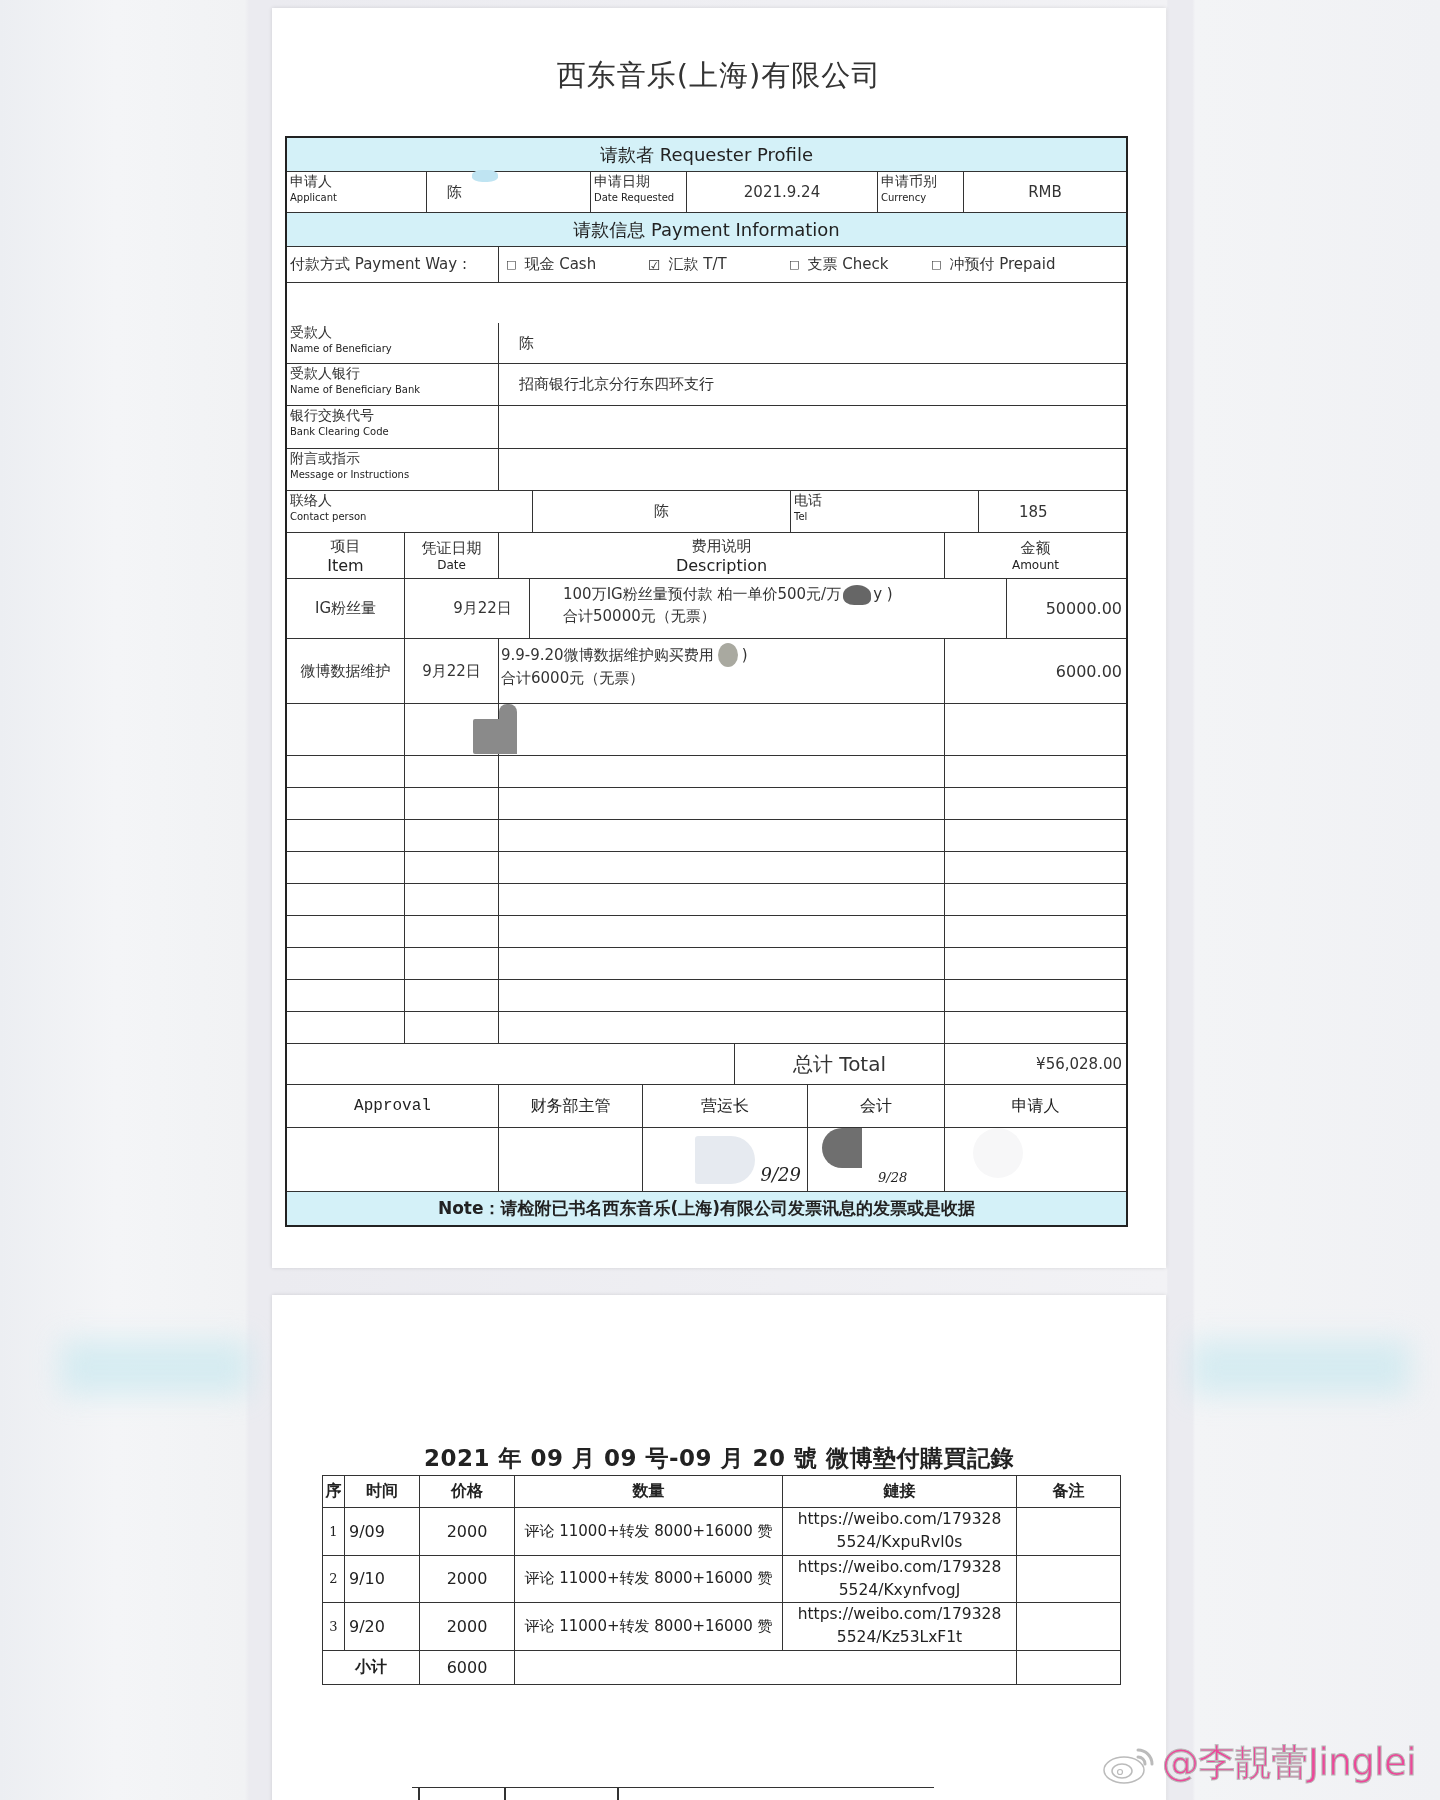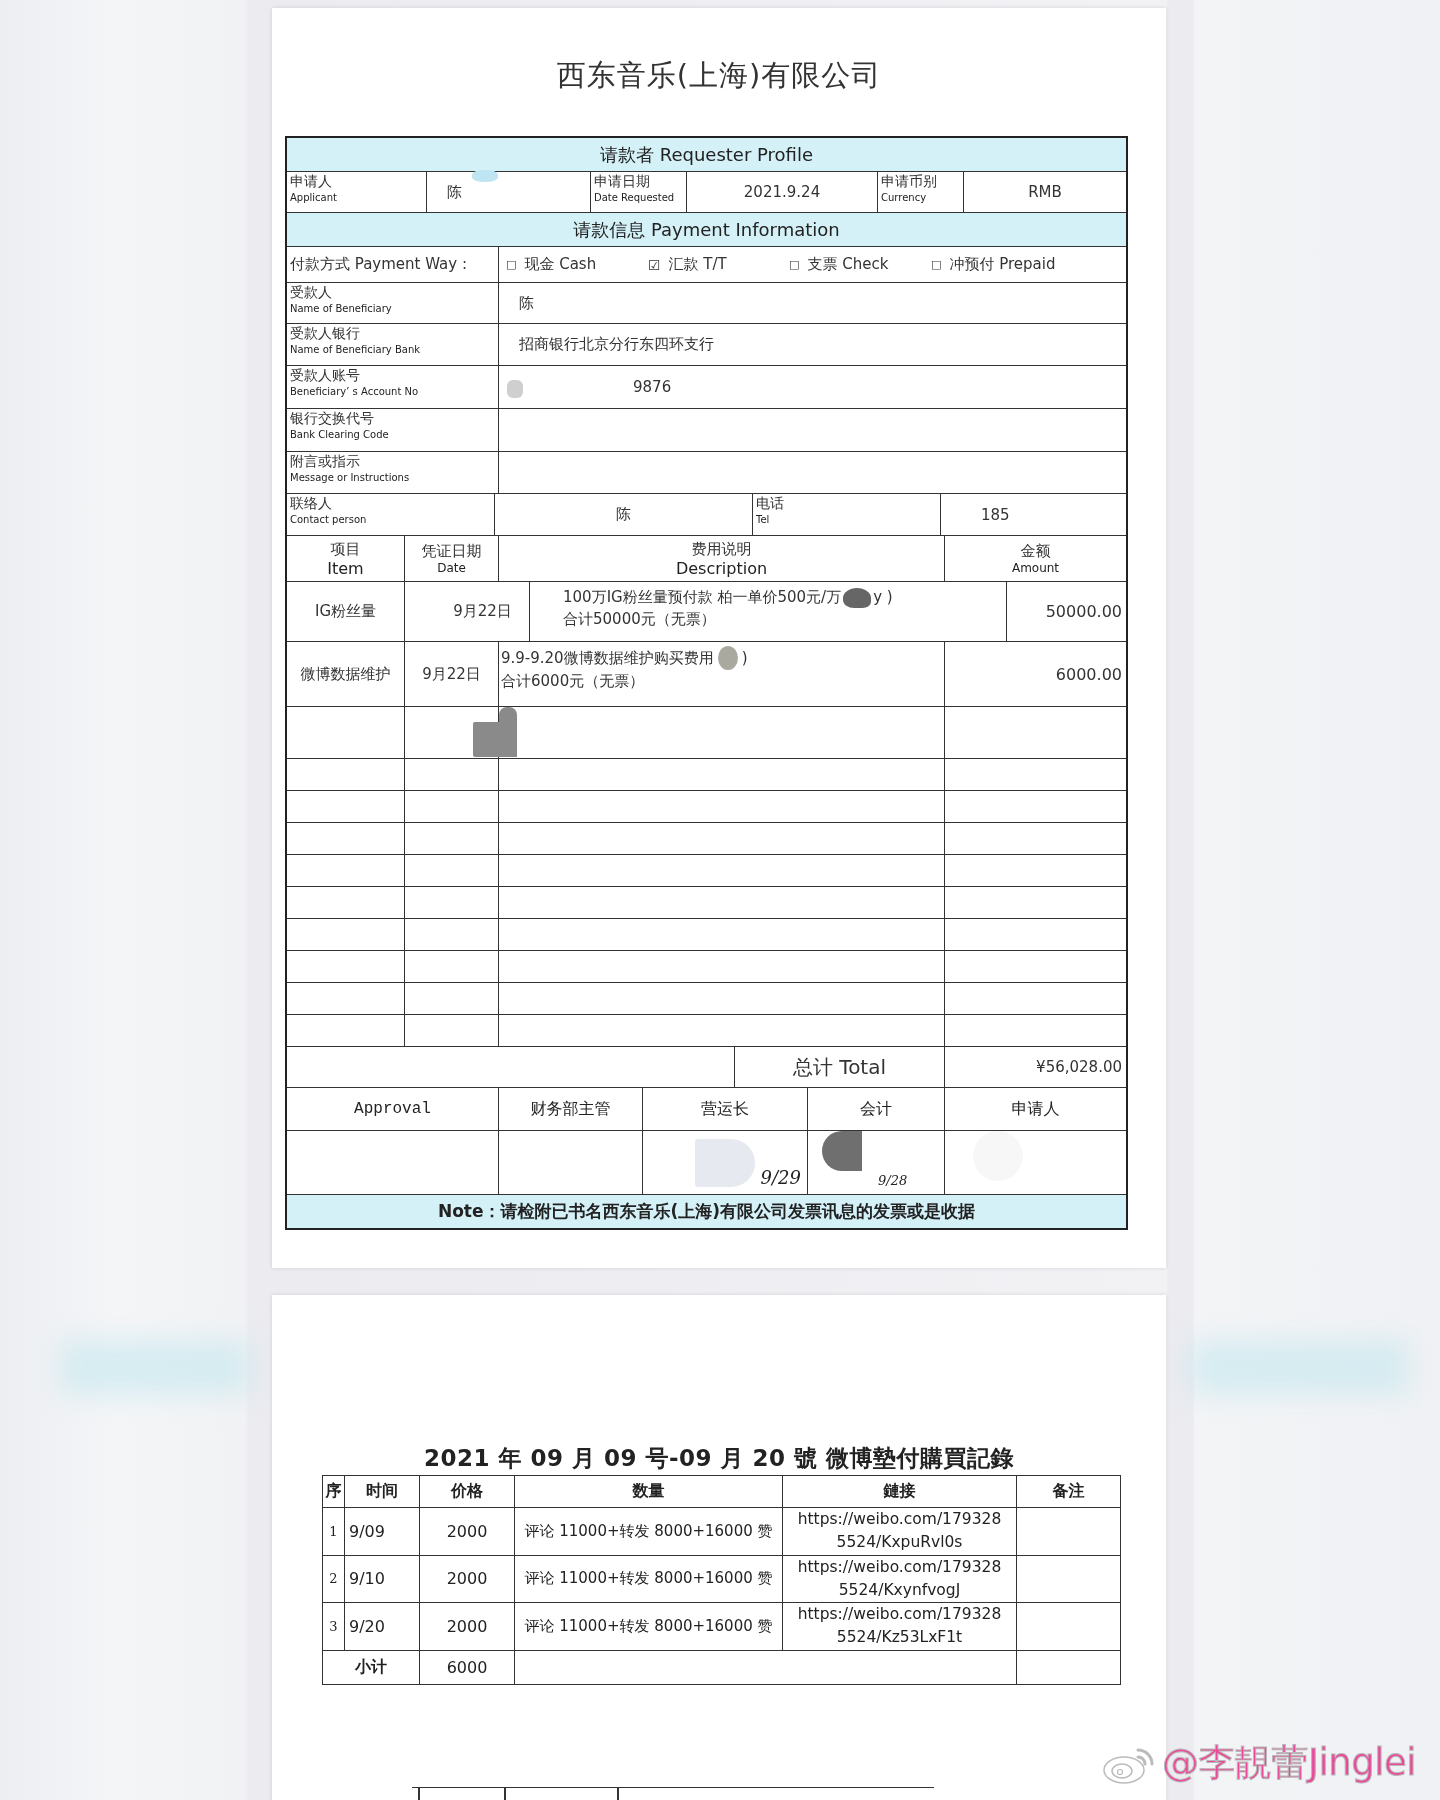--- a/index.html
+++ b/index.html
@@ -118,7 +118,7 @@
       </div>
     </div>
 
-    <div class="row" style="height:41px;">
+    <div class="row" style="height:41px;margin-top:40px;">
       <div class="cell lab" style="width:212px;">
           <span class="zh">受款人</span>
           <span class="en">Name of Beneficiary</span>

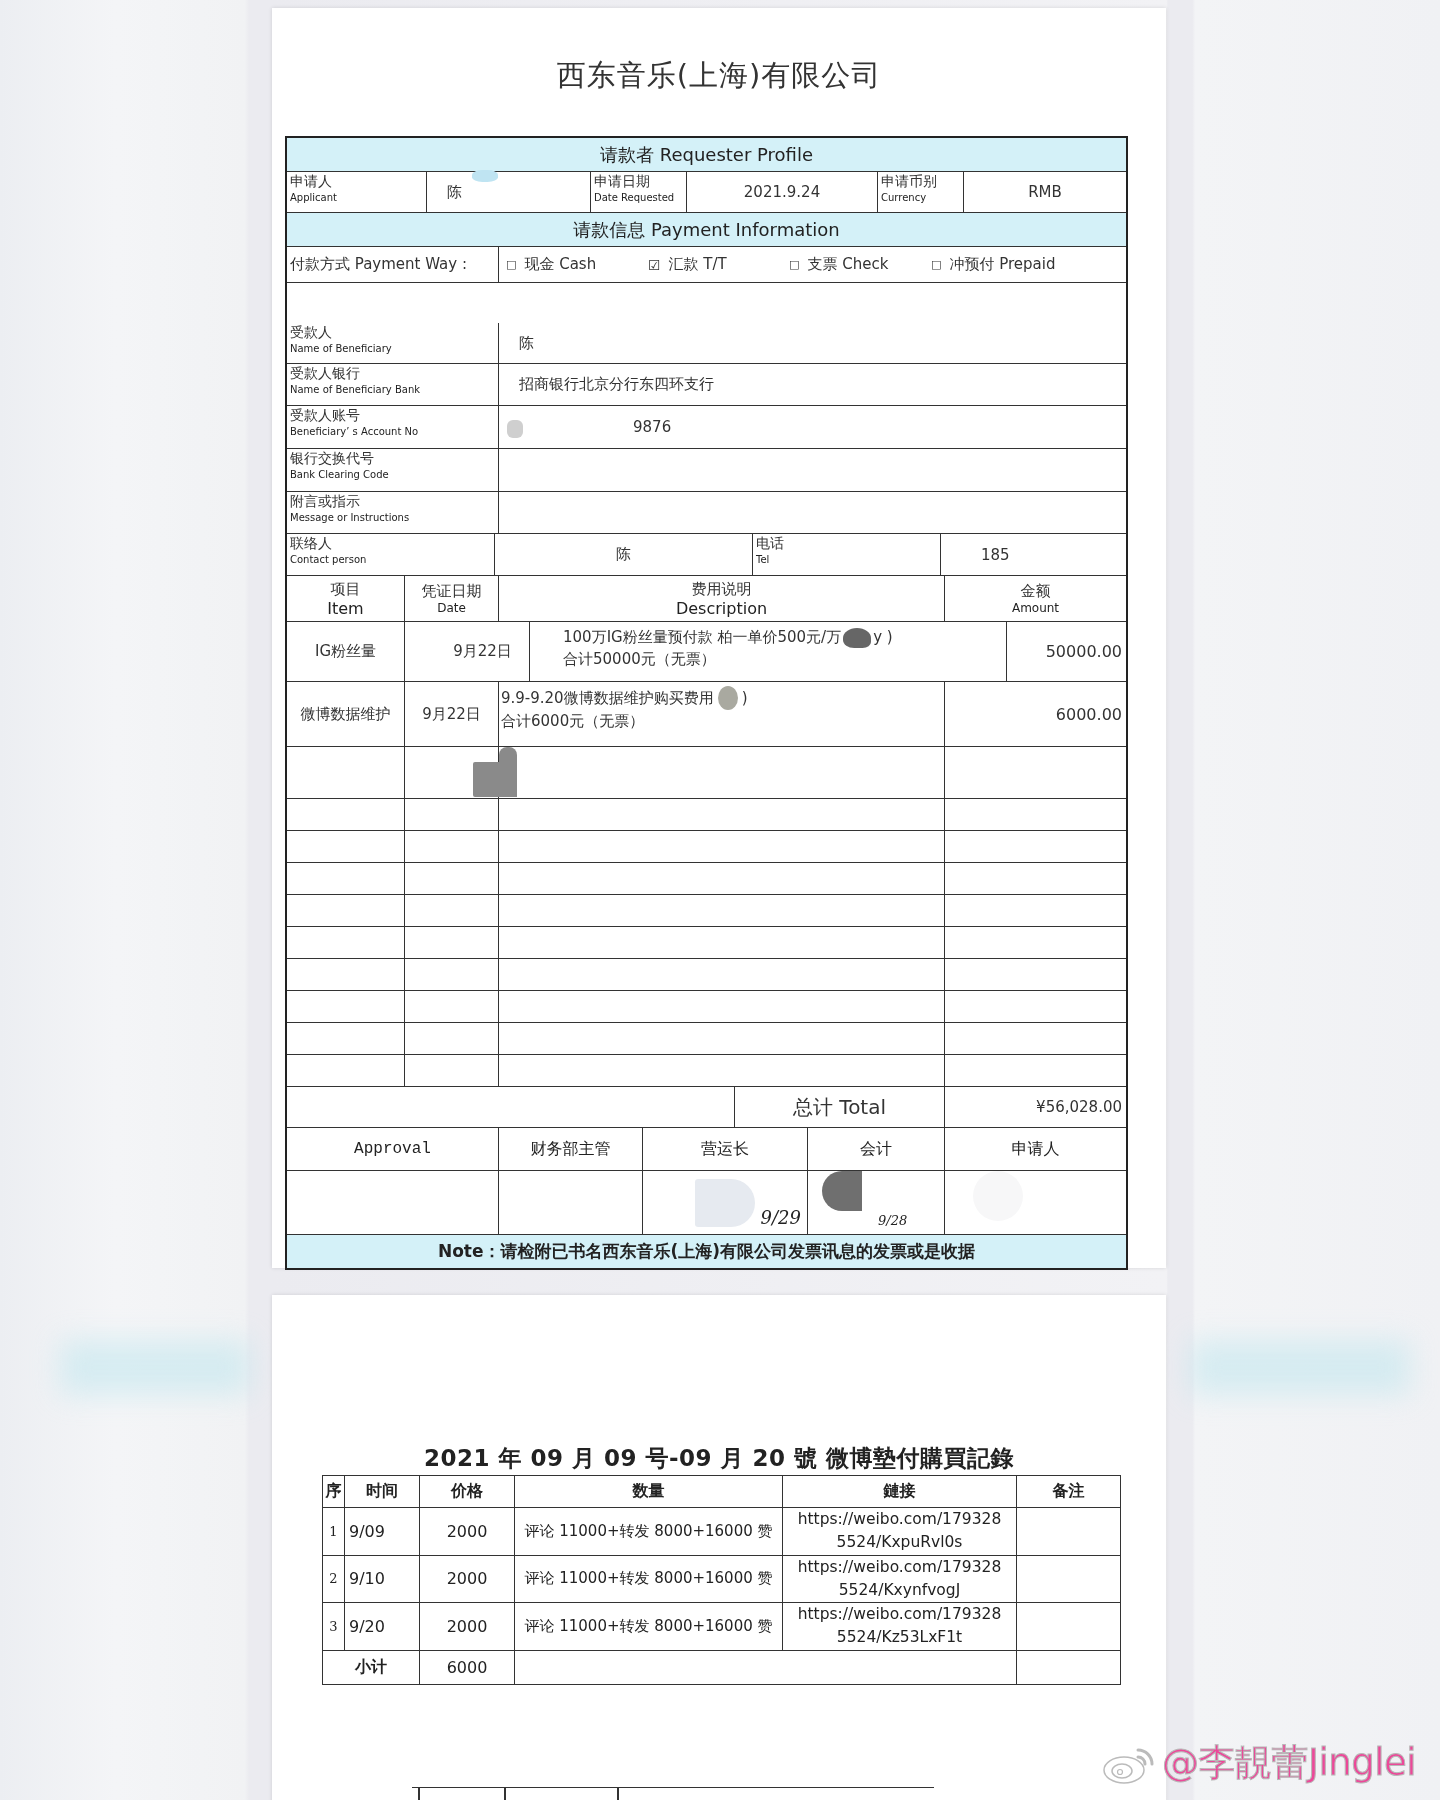--- a/index.html
+++ b/index.html
@@ -134,16 +134,6 @@
       <div class="cell val" style="flex:1; padding-left:20px;">招商银行北京分行东四环支行</div>
     </div>
 
-    <div class="row" style="height:43px;">
-      <div class="cell lab" style="width:212px;">
-          <span class="zh">受款人账号</span>
-          <span class="en">Beneficiary’ s Account No</span>
-        </div>
-      <div class="cell val" style="flex:1; padding-left:134px;">
-        <span class="blur-mark" style="left:8px;top:14px;width:16px;height:18px;background:#cfcfcf;border-radius:6px;"></span>
-        <span>9876</span>
-      </div>
-    </div>
 
     <div class="row" style="height:43px;">
       <div class="cell lab" style="width:212px;">

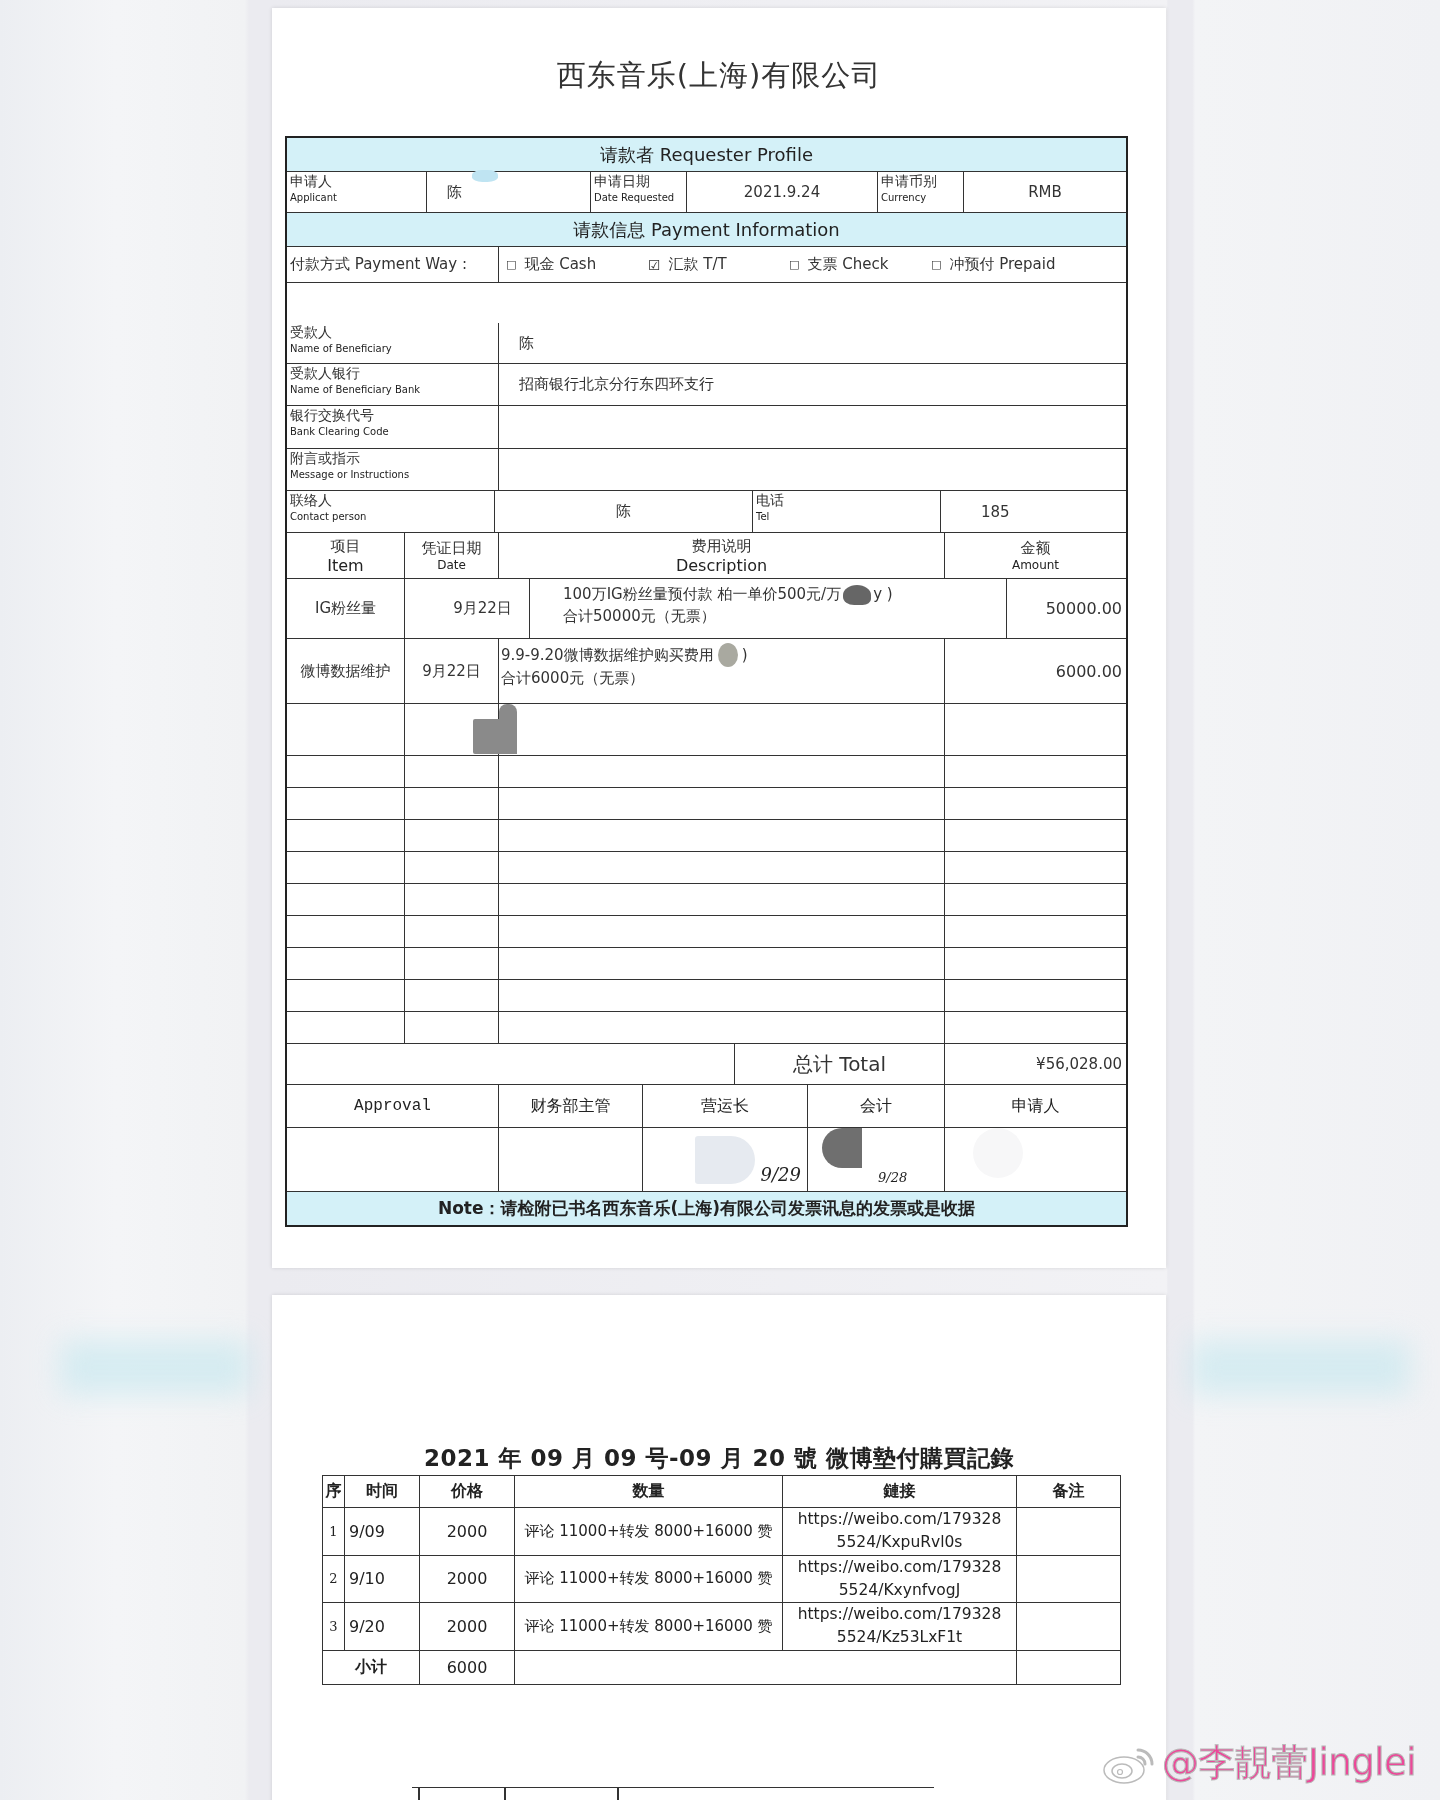--- a/index.html
+++ b/index.html
@@ -152,7 +152,7 @@
     </div>
 
     <div class="row" style="height:42px;">
-      <div class="cell lab" style="width:208px;">
+      <div class="cell lab" style="width:246px;">
           <span class="zh">联络人</span>
           <span class="en">Contact person</span>
         </div>

